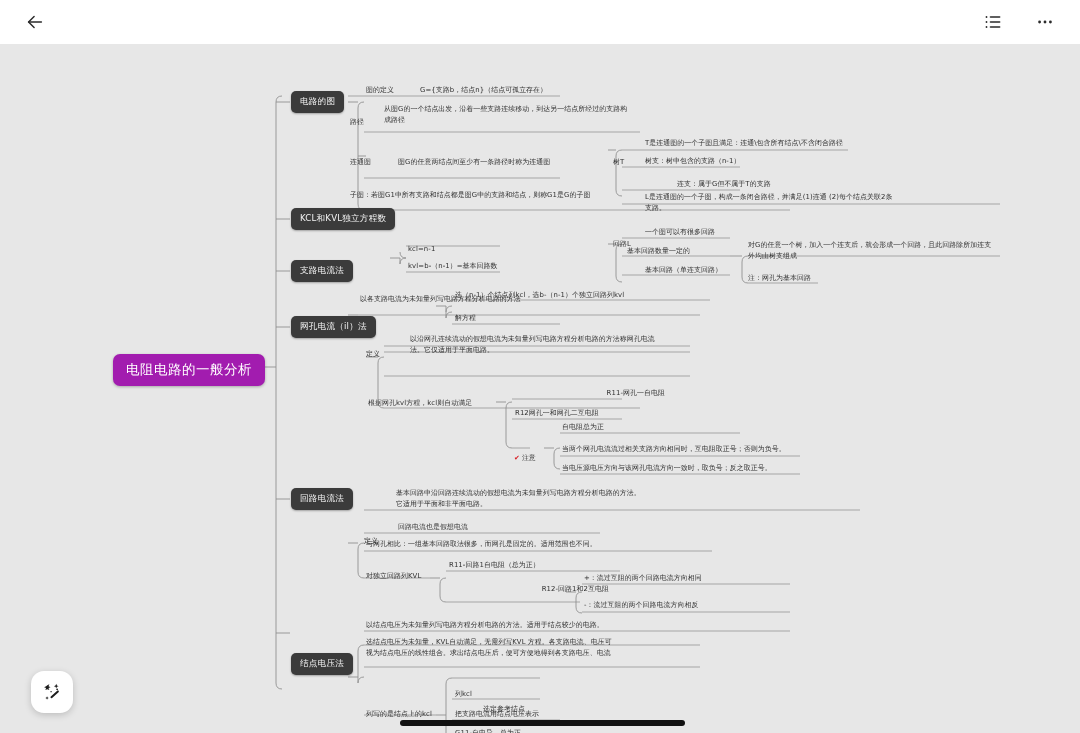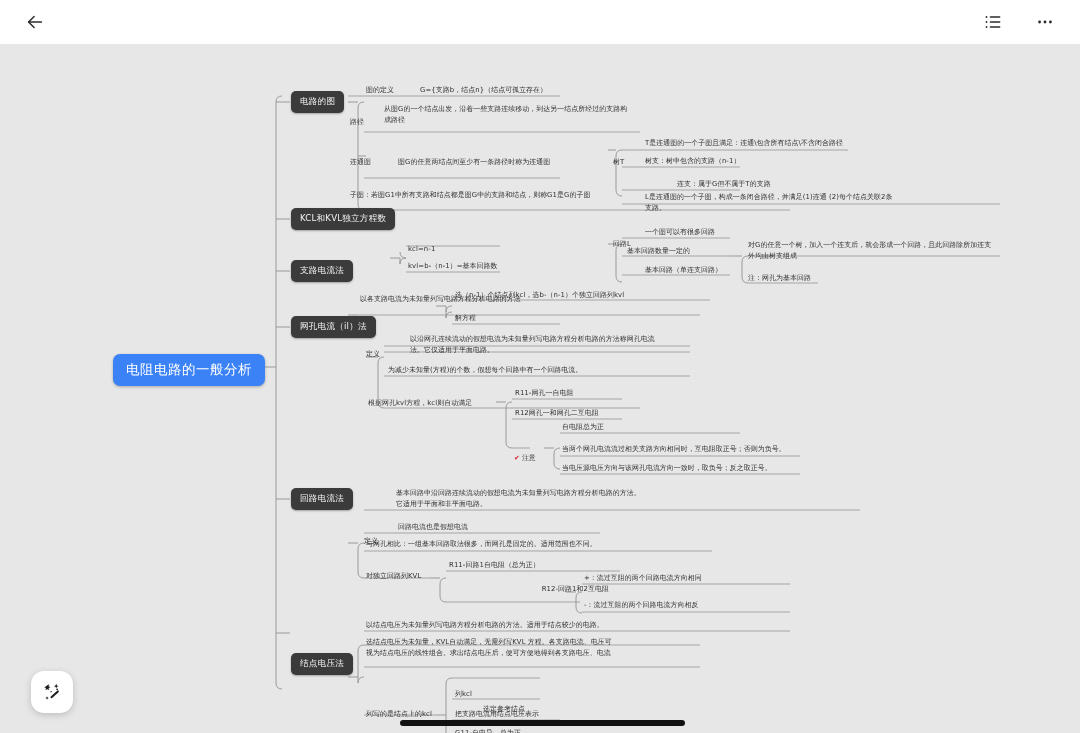--- a/index.html
+++ b/index.html
@@ -35,7 +35,7 @@
 
   
   .root-node {
-    background: #3b82f6; color: #fff; border-radius: 7px;
+    background: #a21caf; color: #fff; border-radius: 7px;
     font-size: 13.5px; padding: 7px 13px; white-space: nowrap;
     box-shadow: 0 1px 3px rgba(0,0,0,.28); letter-spacing: .5px;
   }

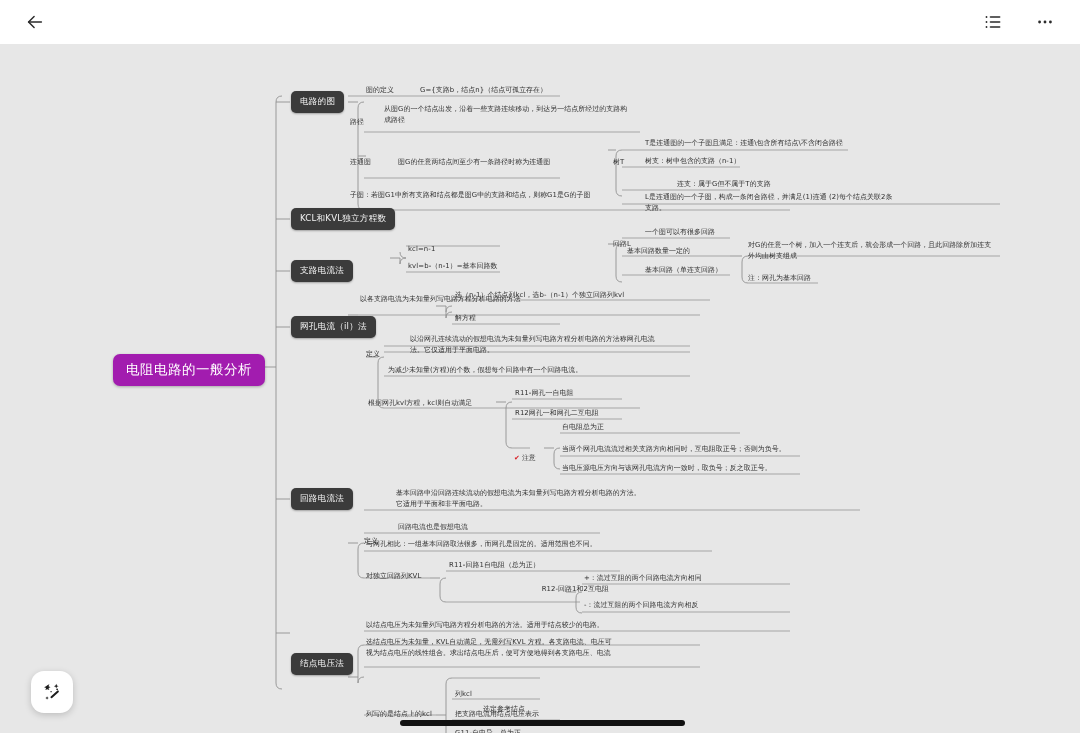--- a/index.html
+++ b/index.html
@@ -255,7 +255,6 @@
     <div class="node leaf label" style="left:366px; top:305px;">定义</div>
     <div class="node leaf" style="left:410px; top:290px; width:285px;">以沿网孔连续流动的假想电流为未知量列写电路方程分析电路的方法称网孔电流
 法。它仅适用于平面电路。</div>
-    <div class="node leaf" style="left:388px; top:321px; width:300px;">为减少未知量(方程)的个数，假想每个回路中有一个回路电流。</div>
     <div class="node leaf" style="left:368px; top:354px; width:180px;">根据网孔kvl方程，kcl则自动满足</div>
     <div class="node leaf" style="left:515px; top:344px; width:150px;">R11-网孔一自电阻</div>
     <div class="node leaf" style="left:515px; top:364px; width:180px;">R12网孔一和网孔二互电阻</div>

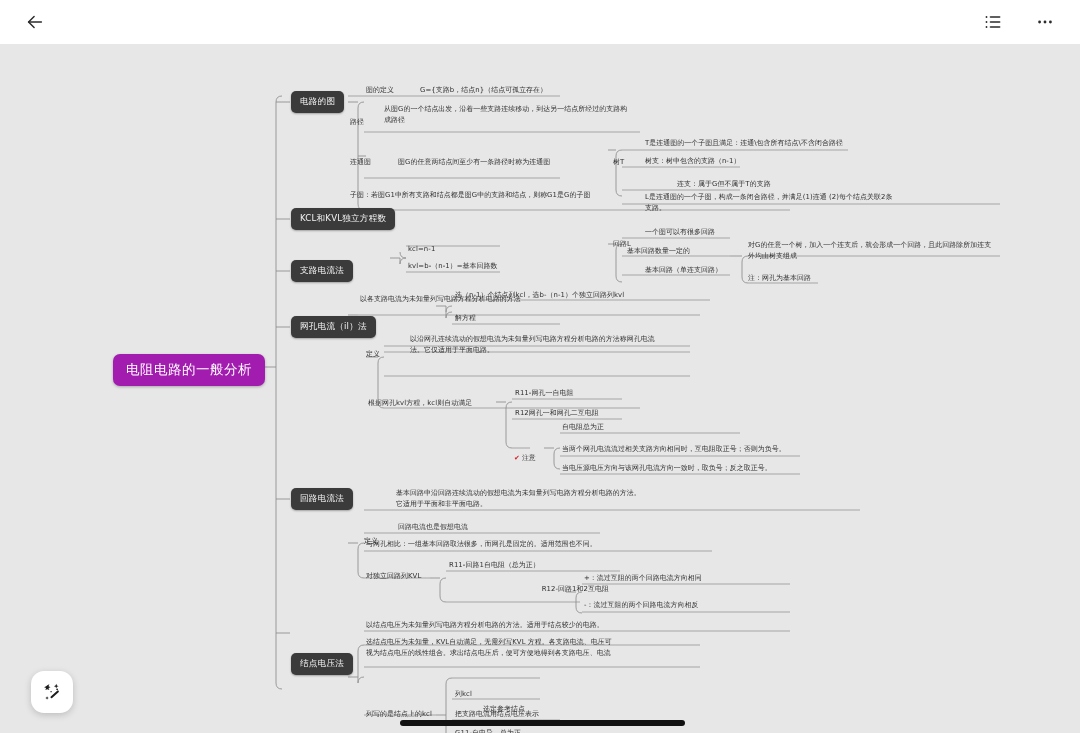--- a/index.html
+++ b/index.html
@@ -256,7 +256,7 @@
     <div class="node leaf" style="left:410px; top:290px; width:285px;">以沿网孔连续流动的假想电流为未知量列写电路方程分析电路的方法称网孔电流
 法。它仅适用于平面电路。</div>
     <div class="node leaf" style="left:368px; top:354px; width:180px;">根据网孔kvl方程，kcl则自动满足</div>
-    <div class="node leaf" style="left:515px; top:344px; width:150px;">R11-网孔一自电阻</div>
+    <div class="node leaf" style="left:515px; top:344px; width:150px;text-align:right;">R11-网孔一自电阻</div>
     <div class="node leaf" style="left:515px; top:364px; width:180px;">R12网孔一和网孔二互电阻</div>
 
     <div class="node leaf" style="left:514px; top:398px;">

